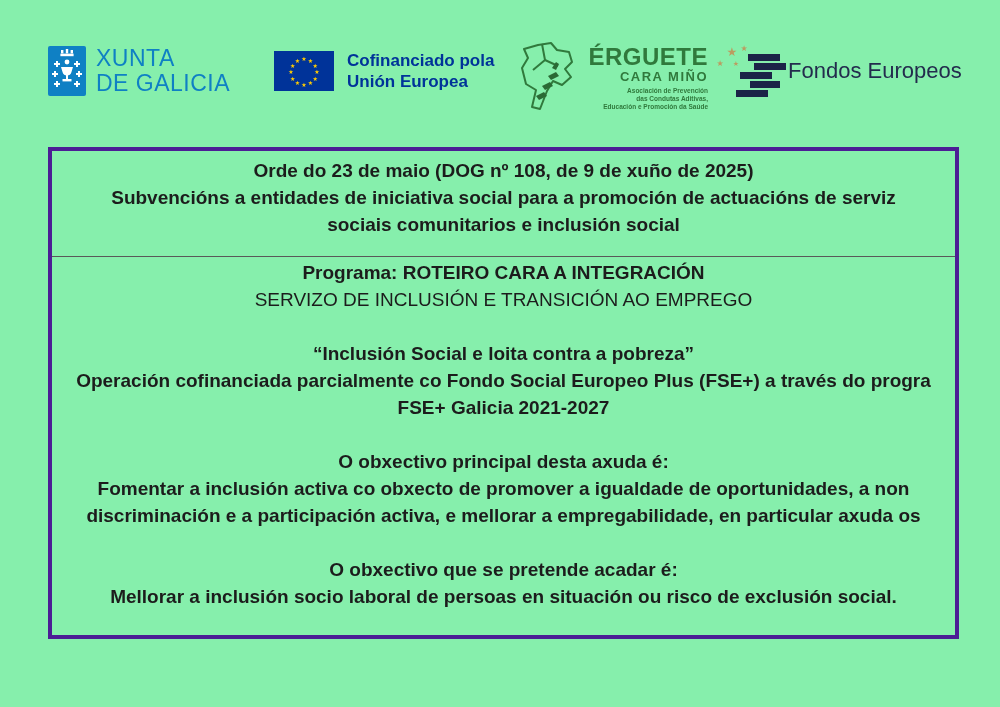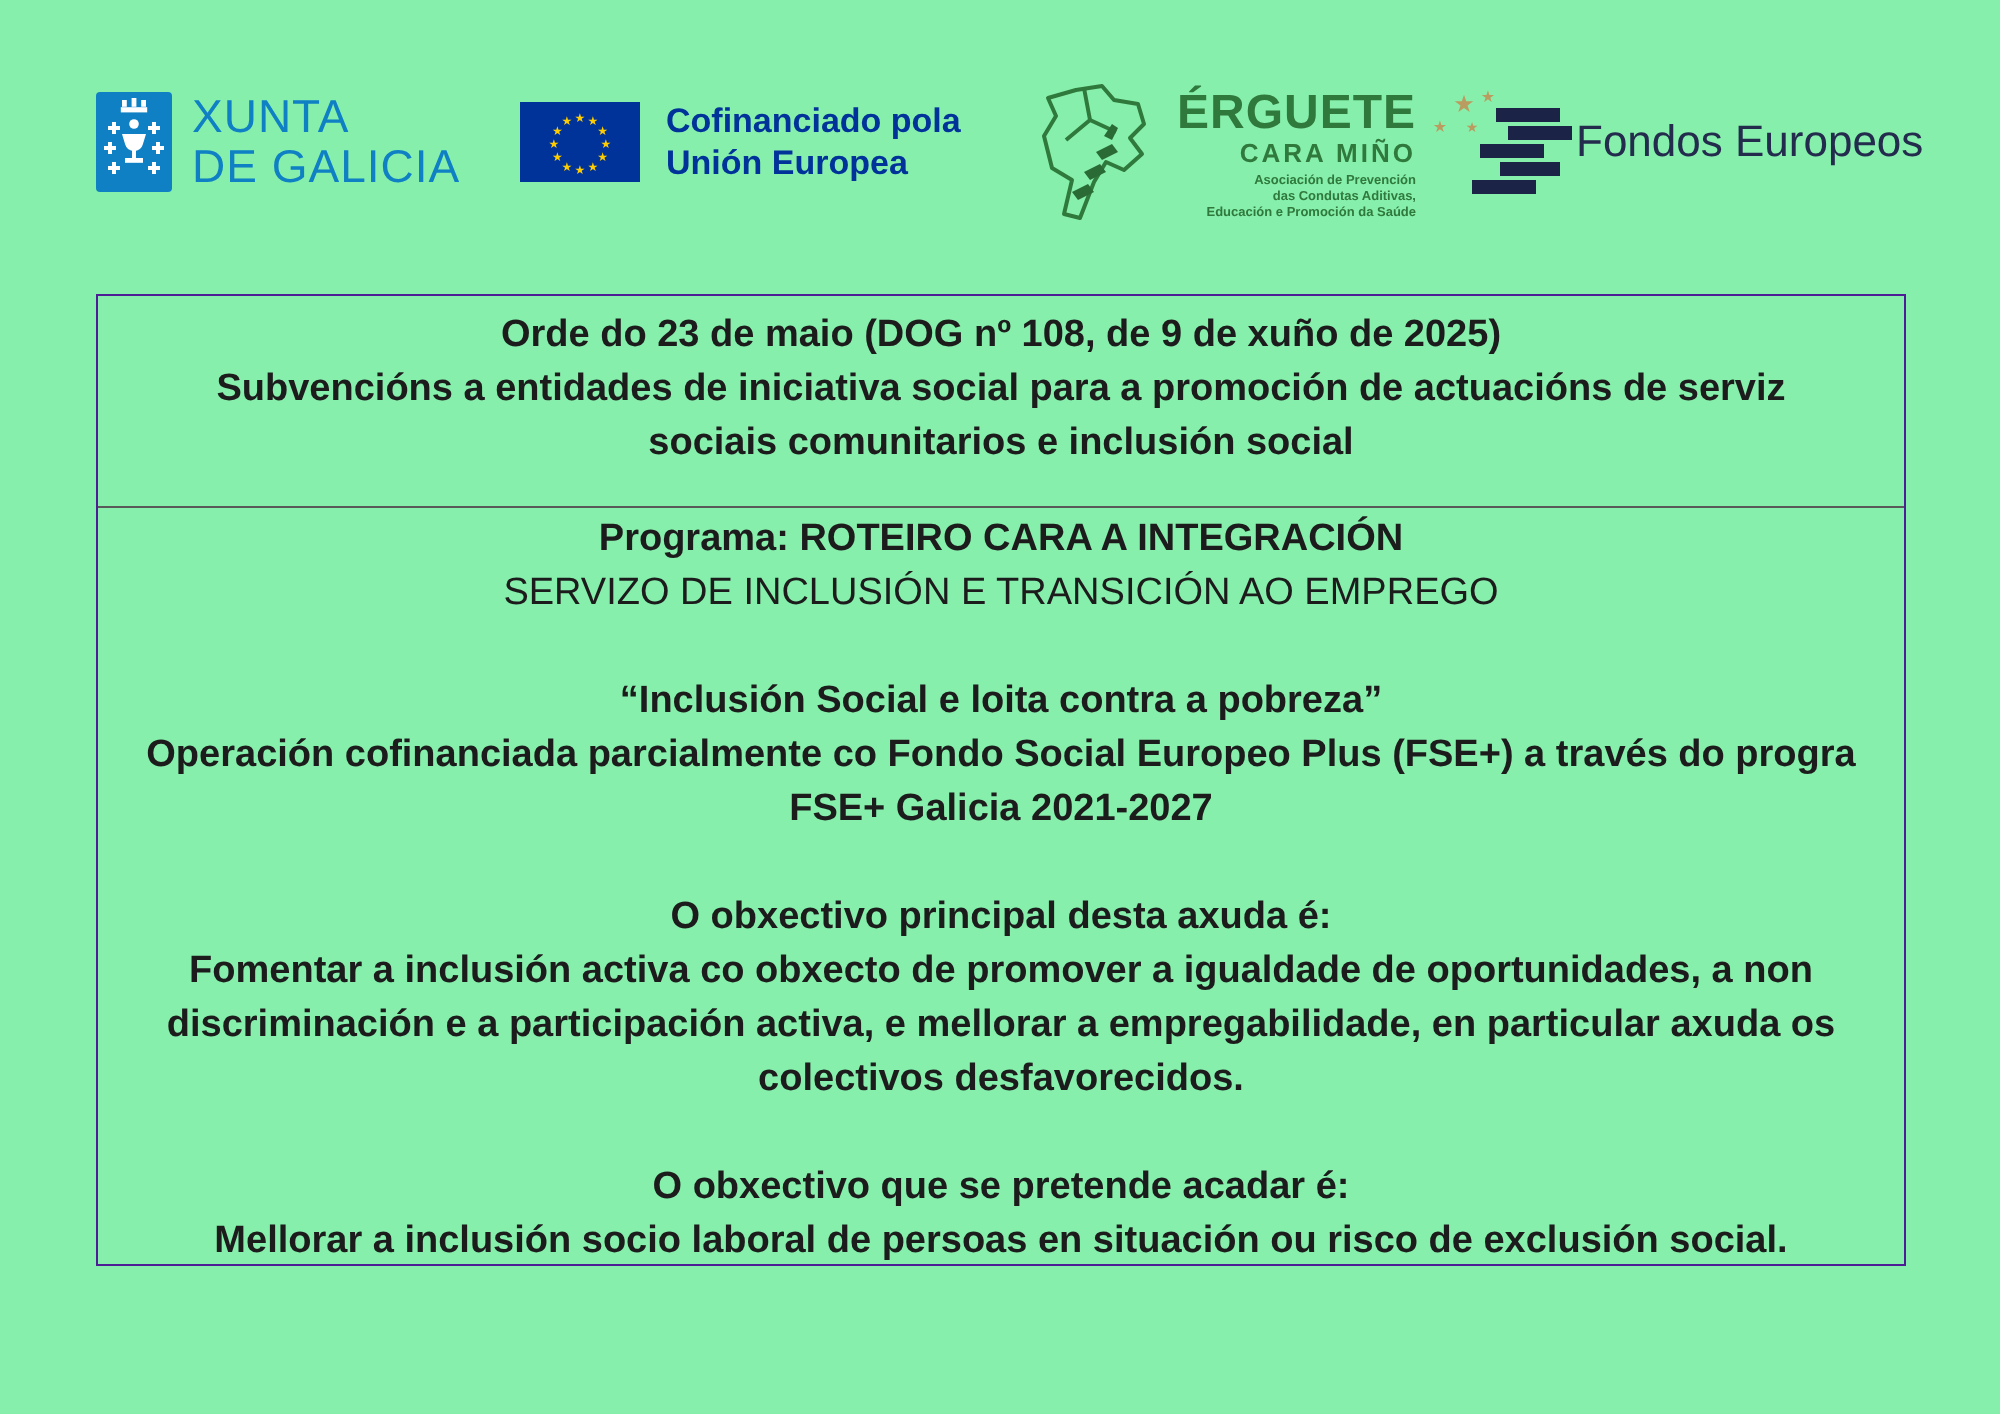--- a/index.html
+++ b/index.html
@@ -11,7 +11,7 @@
   #xunta-logo{left:48px;top:46px;}
   .xunta-text{margin-left:10px;color:#0f80c4;font-size:23px;line-height:25px;
               letter-spacing:.5px;font-weight:400;}
-  #eu-logo{left:260px;top:50px;}
+  #eu-logo{left:274px;top:50px;}
   .eu-text{margin-left:13px;color:#003399;font-size:17px;line-height:21px;font-weight:700;}
   #erguete-logo{left:518px;top:40px;}
   .erguete-text{margin-left:4px;color:#30793c;text-align:right;width:128px;}

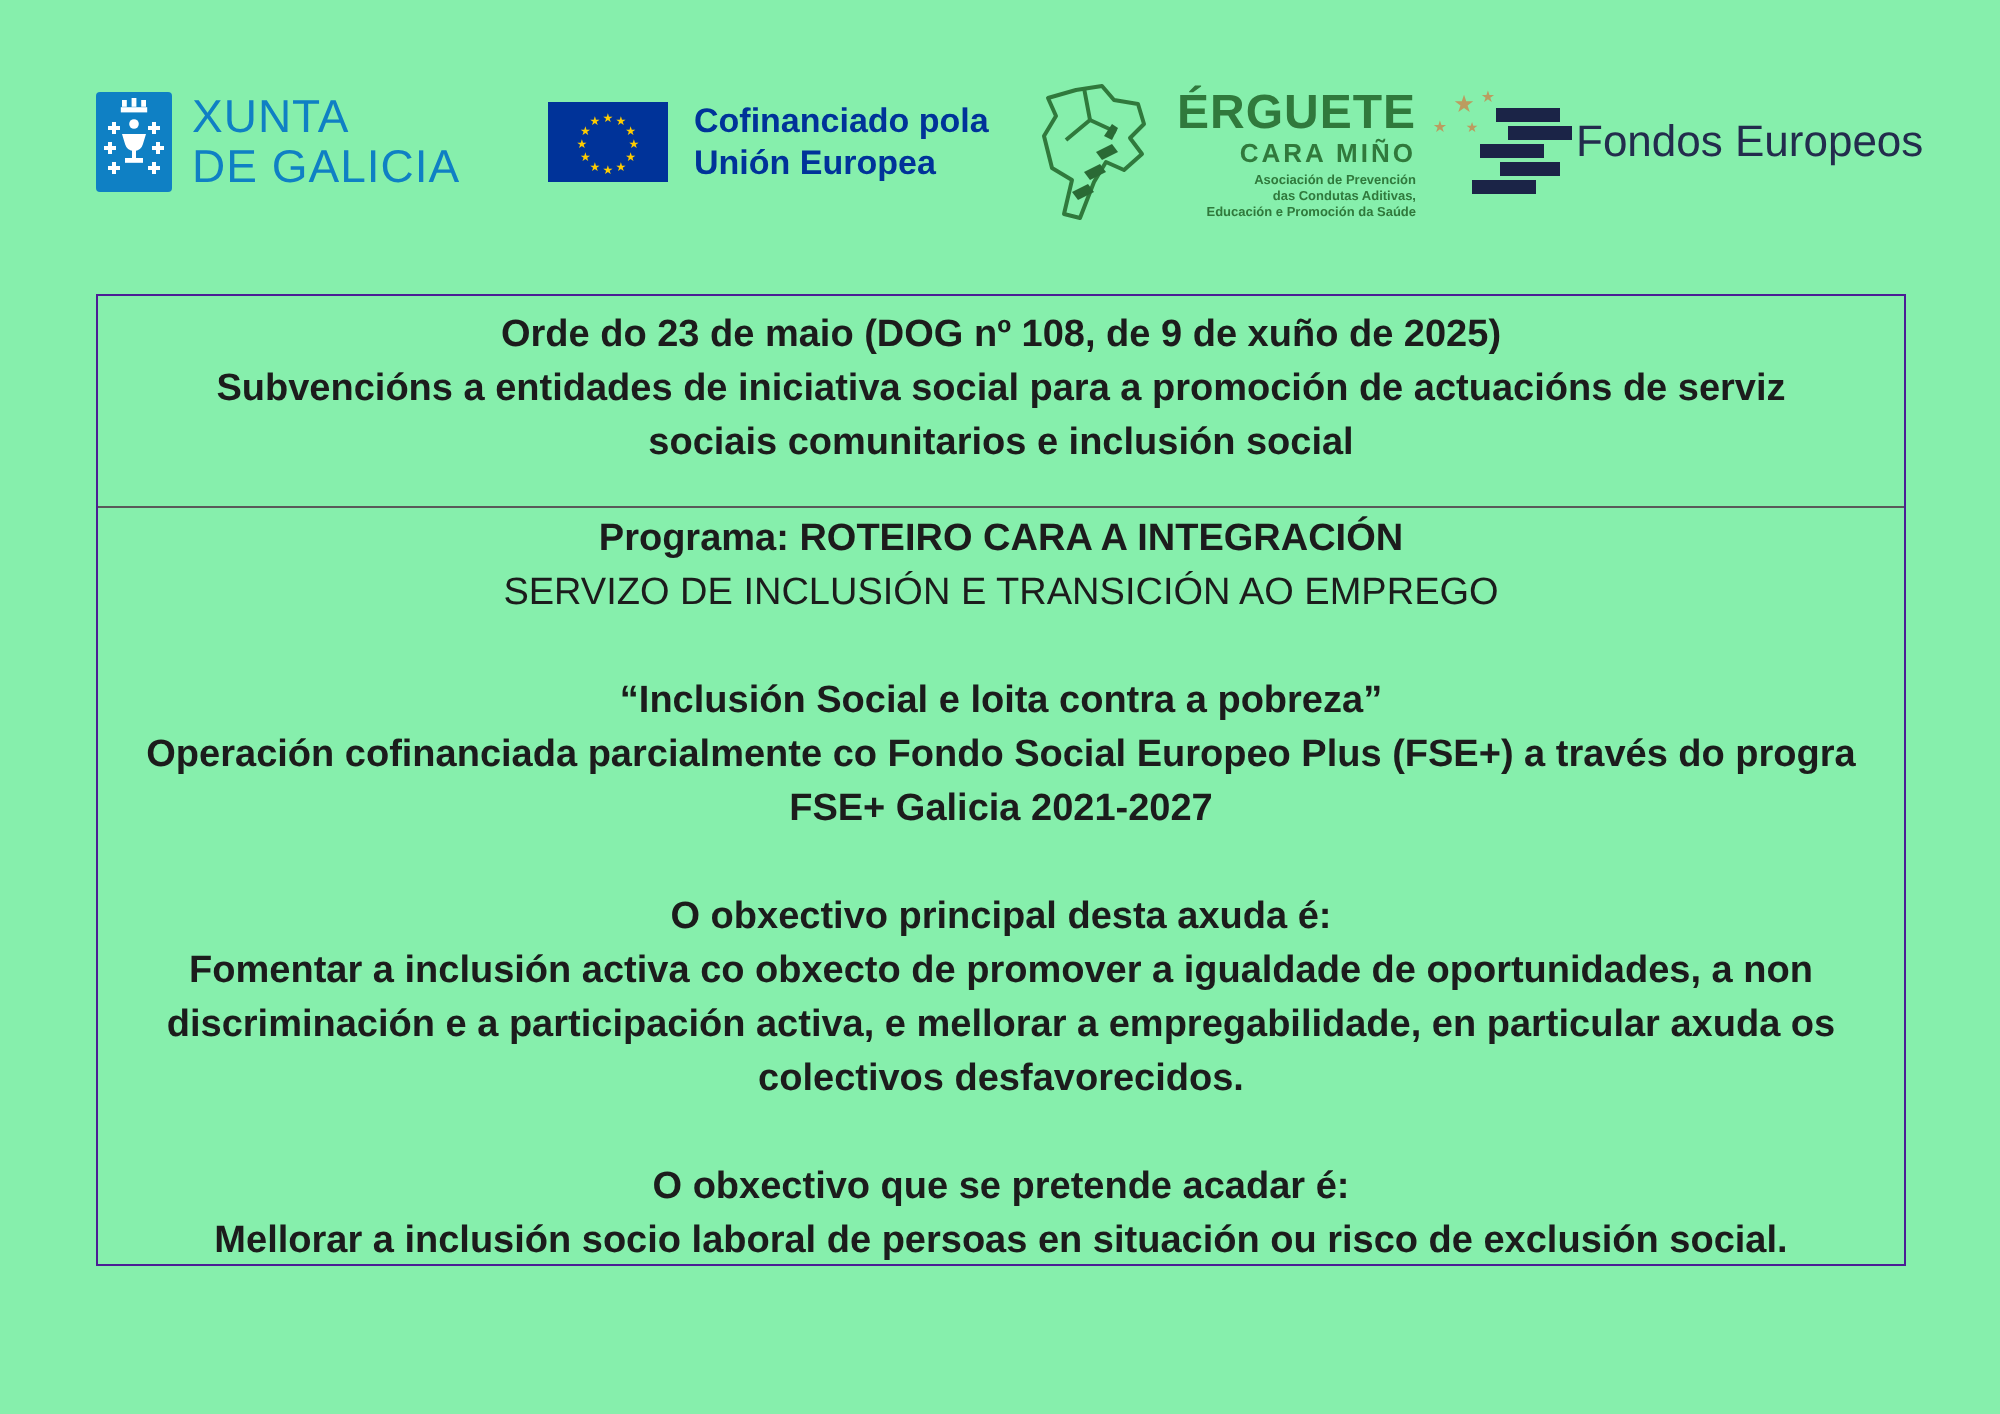--- a/index.html
+++ b/index.html
@@ -23,7 +23,7 @@
 
   
   #doc-table{position:absolute;left:48px;top:147px;width:903px;
-             border:1px solid #4c1d95;}
+             border:4px solid #4c1d95;}
   .cell{overflow:hidden;text-align:center;}
   .cell .ln{white-space:nowrap;line-height:27px;height:27px;font-size:19px;}
   .b{font-weight:700;}

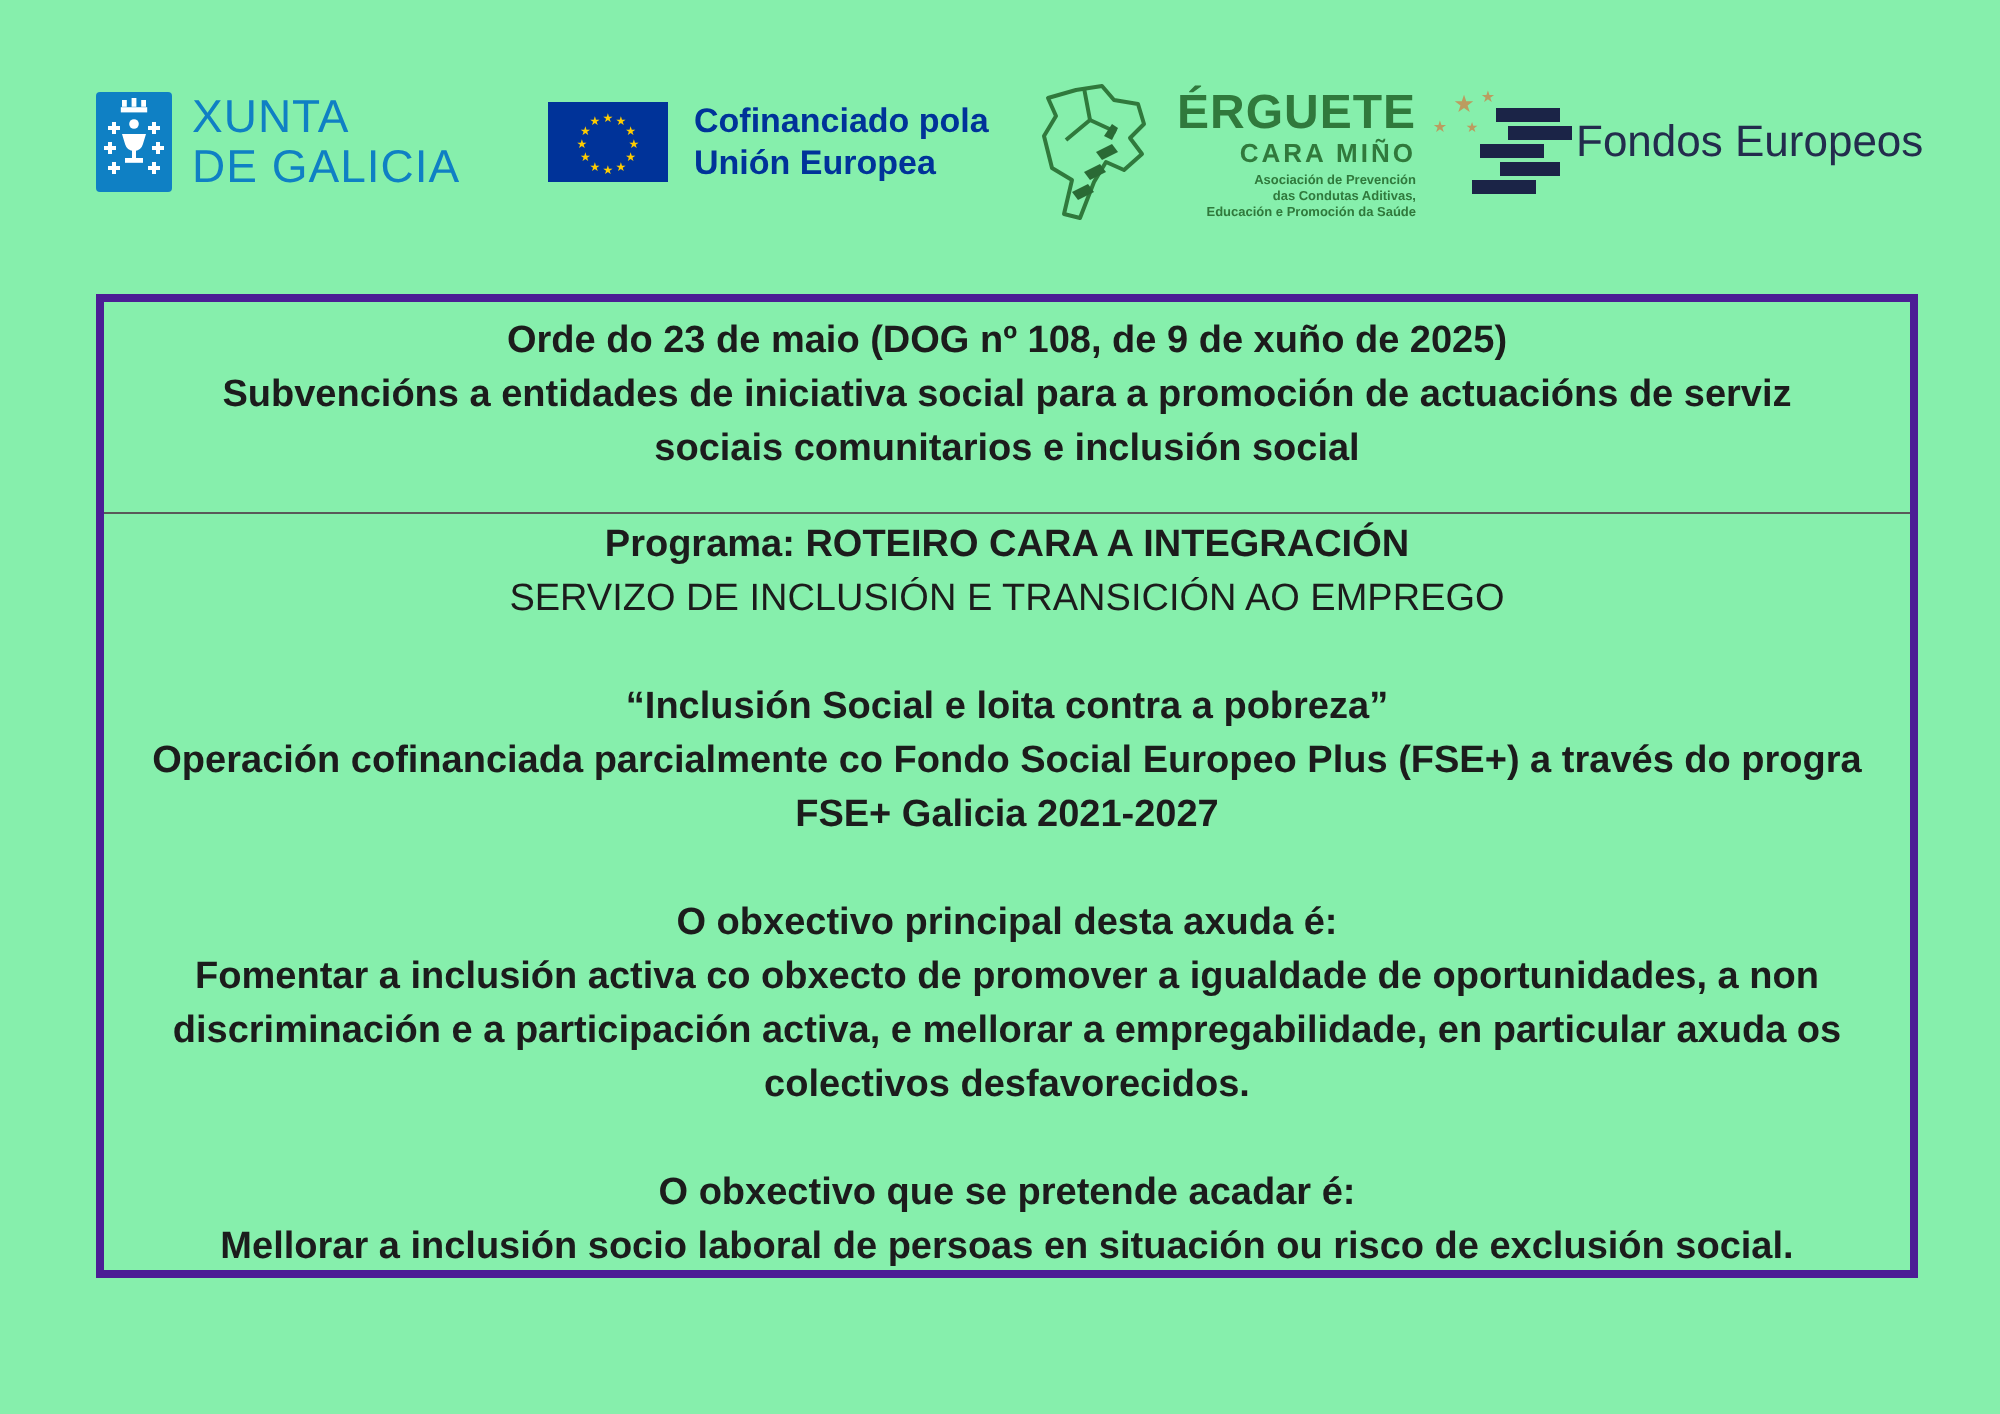--- a/index.html
+++ b/index.html
@@ -155,7 +155,6 @@
       <div class="ln b">O obxectivo principal desta axuda é:</div>
       <div class="ln b">Fomentar a inclusión activa co obxecto de promover a igualdade de oportunidades, a non</div>
       <div class="ln b">discriminación e a participación activa, e mellorar a empregabilidade, en particular axuda os</div>
-      <div class="ln b">colectivos desfavorecidos.</div>
       <div class="sp"></div>
       <div class="ln b">O obxectivo que se pretende acadar é:</div>
       <div class="ln b">Mellorar a inclusión socio laboral de persoas en situación ou risco de exclusión social.</div>

